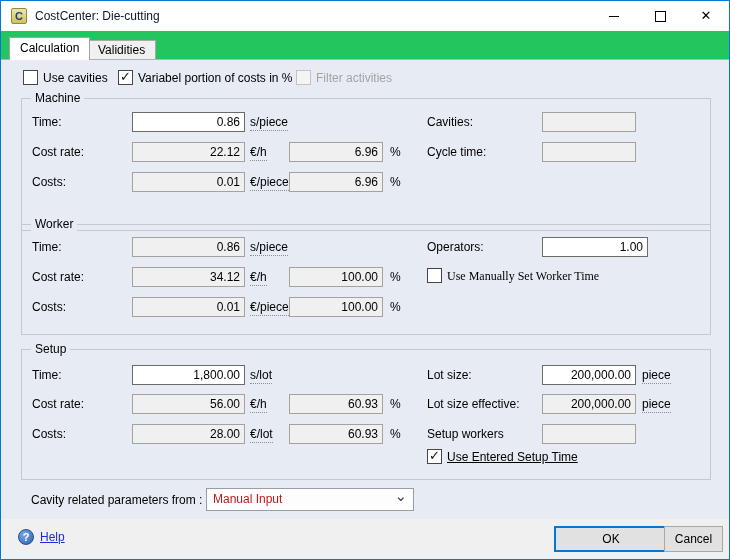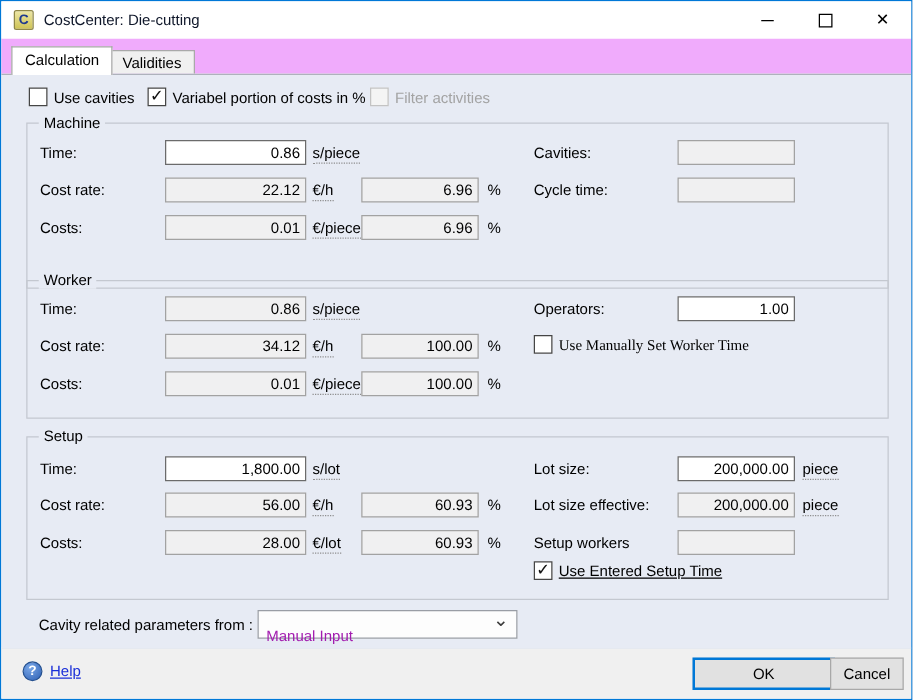--- a/index.html
+++ b/index.html
@@ -18,7 +18,7 @@
   .glyph-line{position:absolute;left:18px;top:15px;width:10px;height:1px;background:#000;}
   .glyph-box{position:absolute;left:18px;top:10px;width:9px;height:9px;border:1px solid #000;}
   
-  .tabstrip{position:absolute;left:0;top:30px;width:728px;height:28px;background:#f0abfc;}
+  .tabstrip{position:absolute;left:0;top:30px;width:728px;height:28px;background:#22c55e;}
   .tab{position:absolute;box-sizing:border-box;font-size:12px;padding:0 10px;}
   .tab.active{left:8px;top:6px;height:23px;line-height:21px;background:#ffffff;border:1px solid #a5a5a5;border-bottom:none;z-index:3;}
   .tab.inactive{left:86px;top:9px;height:19px;line-height:18px;background:#f0f0f0;border:1px solid #a9a9a9;border-bottom:none;z-index:1;}

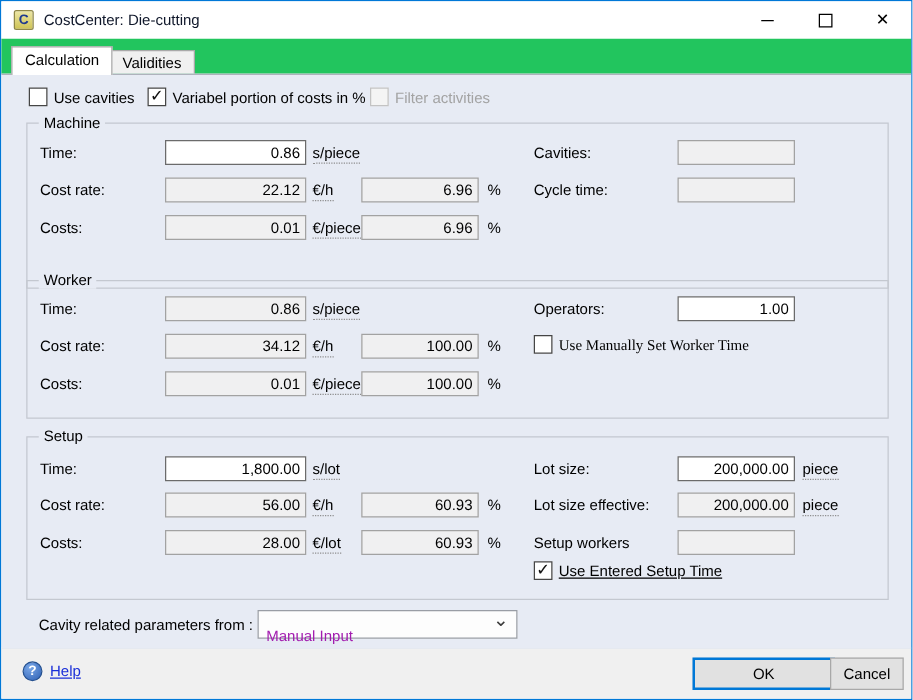--- a/index.html
+++ b/index.html
@@ -136,7 +136,7 @@
         <span class="pct" style="left:368px;top:75px;">%</span>
 
         <div class="lbl" style="left:405px;top:15px;">Operators:</div>
-        <input class="field editable" style="left: 520px; top: 12px; width: 94px;" value="1.00">
+        <input class="field editable" style="left: 520px; top: 12px; width: 106px;" value="1.00">
 
         <div class="cb" style="left:405px;top:43px;"></div>
         <div class="lbl" style="left:425px;top:44px;font-family:Liberation Serif, serif;">Use Manually Set Worker Time</div>

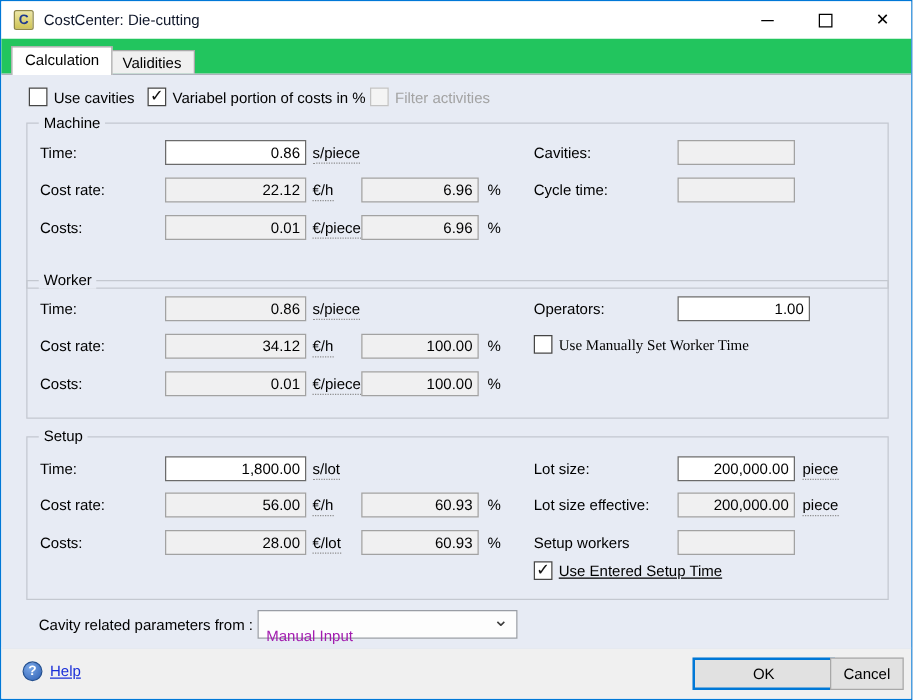--- a/index.html
+++ b/index.html
@@ -42,7 +42,7 @@
   .pct{position:absolute;font-size:12px;color:#000;}
   
   .combo{position:absolute;left:205px;top:486px;width:208px;height:23px;box-sizing:border-box;background:#fdfdfd;border:1px solid #999da5;}
-  .combo .text{position:absolute;left:6px;top:13px;font-size:12px;color:#a21caf;}
+  .combo .text{position:absolute;left:6px;top:3px;font-size:12px;color:#b91c1c;}
   .combo .chev{position:absolute;right:6px;top:-2px;font-size:15px;color:#3c3c3c;}
   
   .bottombar{position:absolute;left:0;top:517px;width:728px;height:41px;background:#f0f0f0;border-top:1px solid #d7dae0;box-sizing:border-box;}

